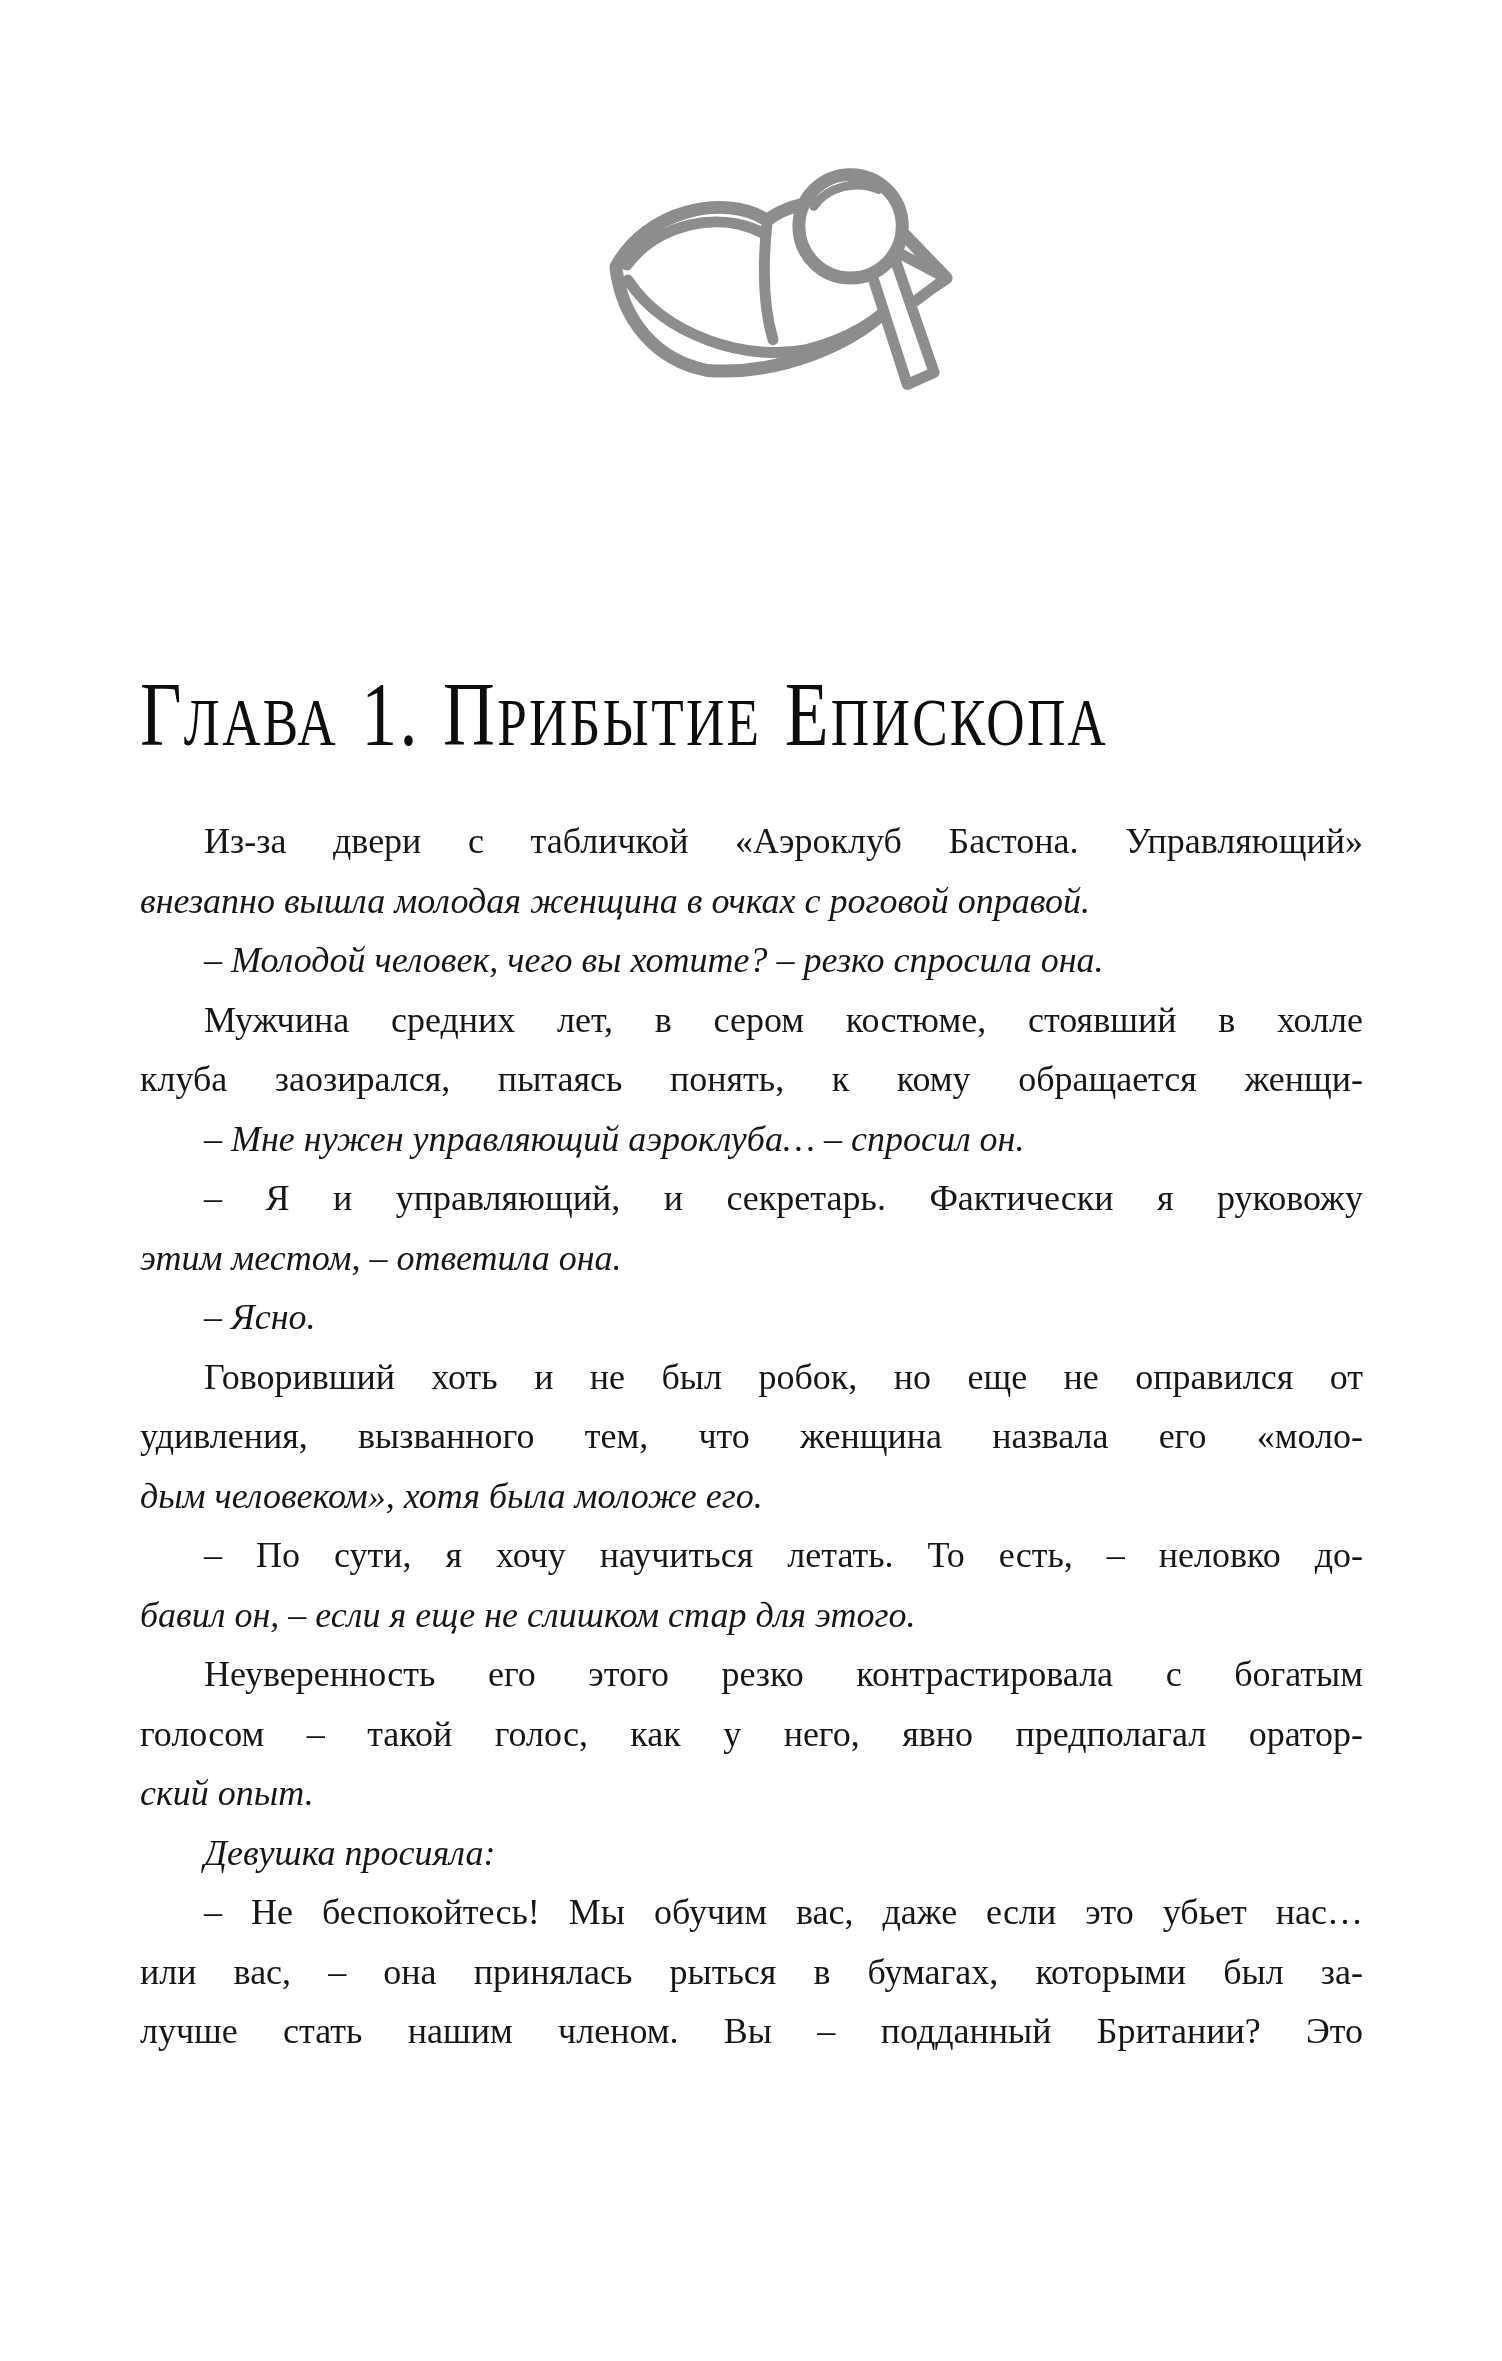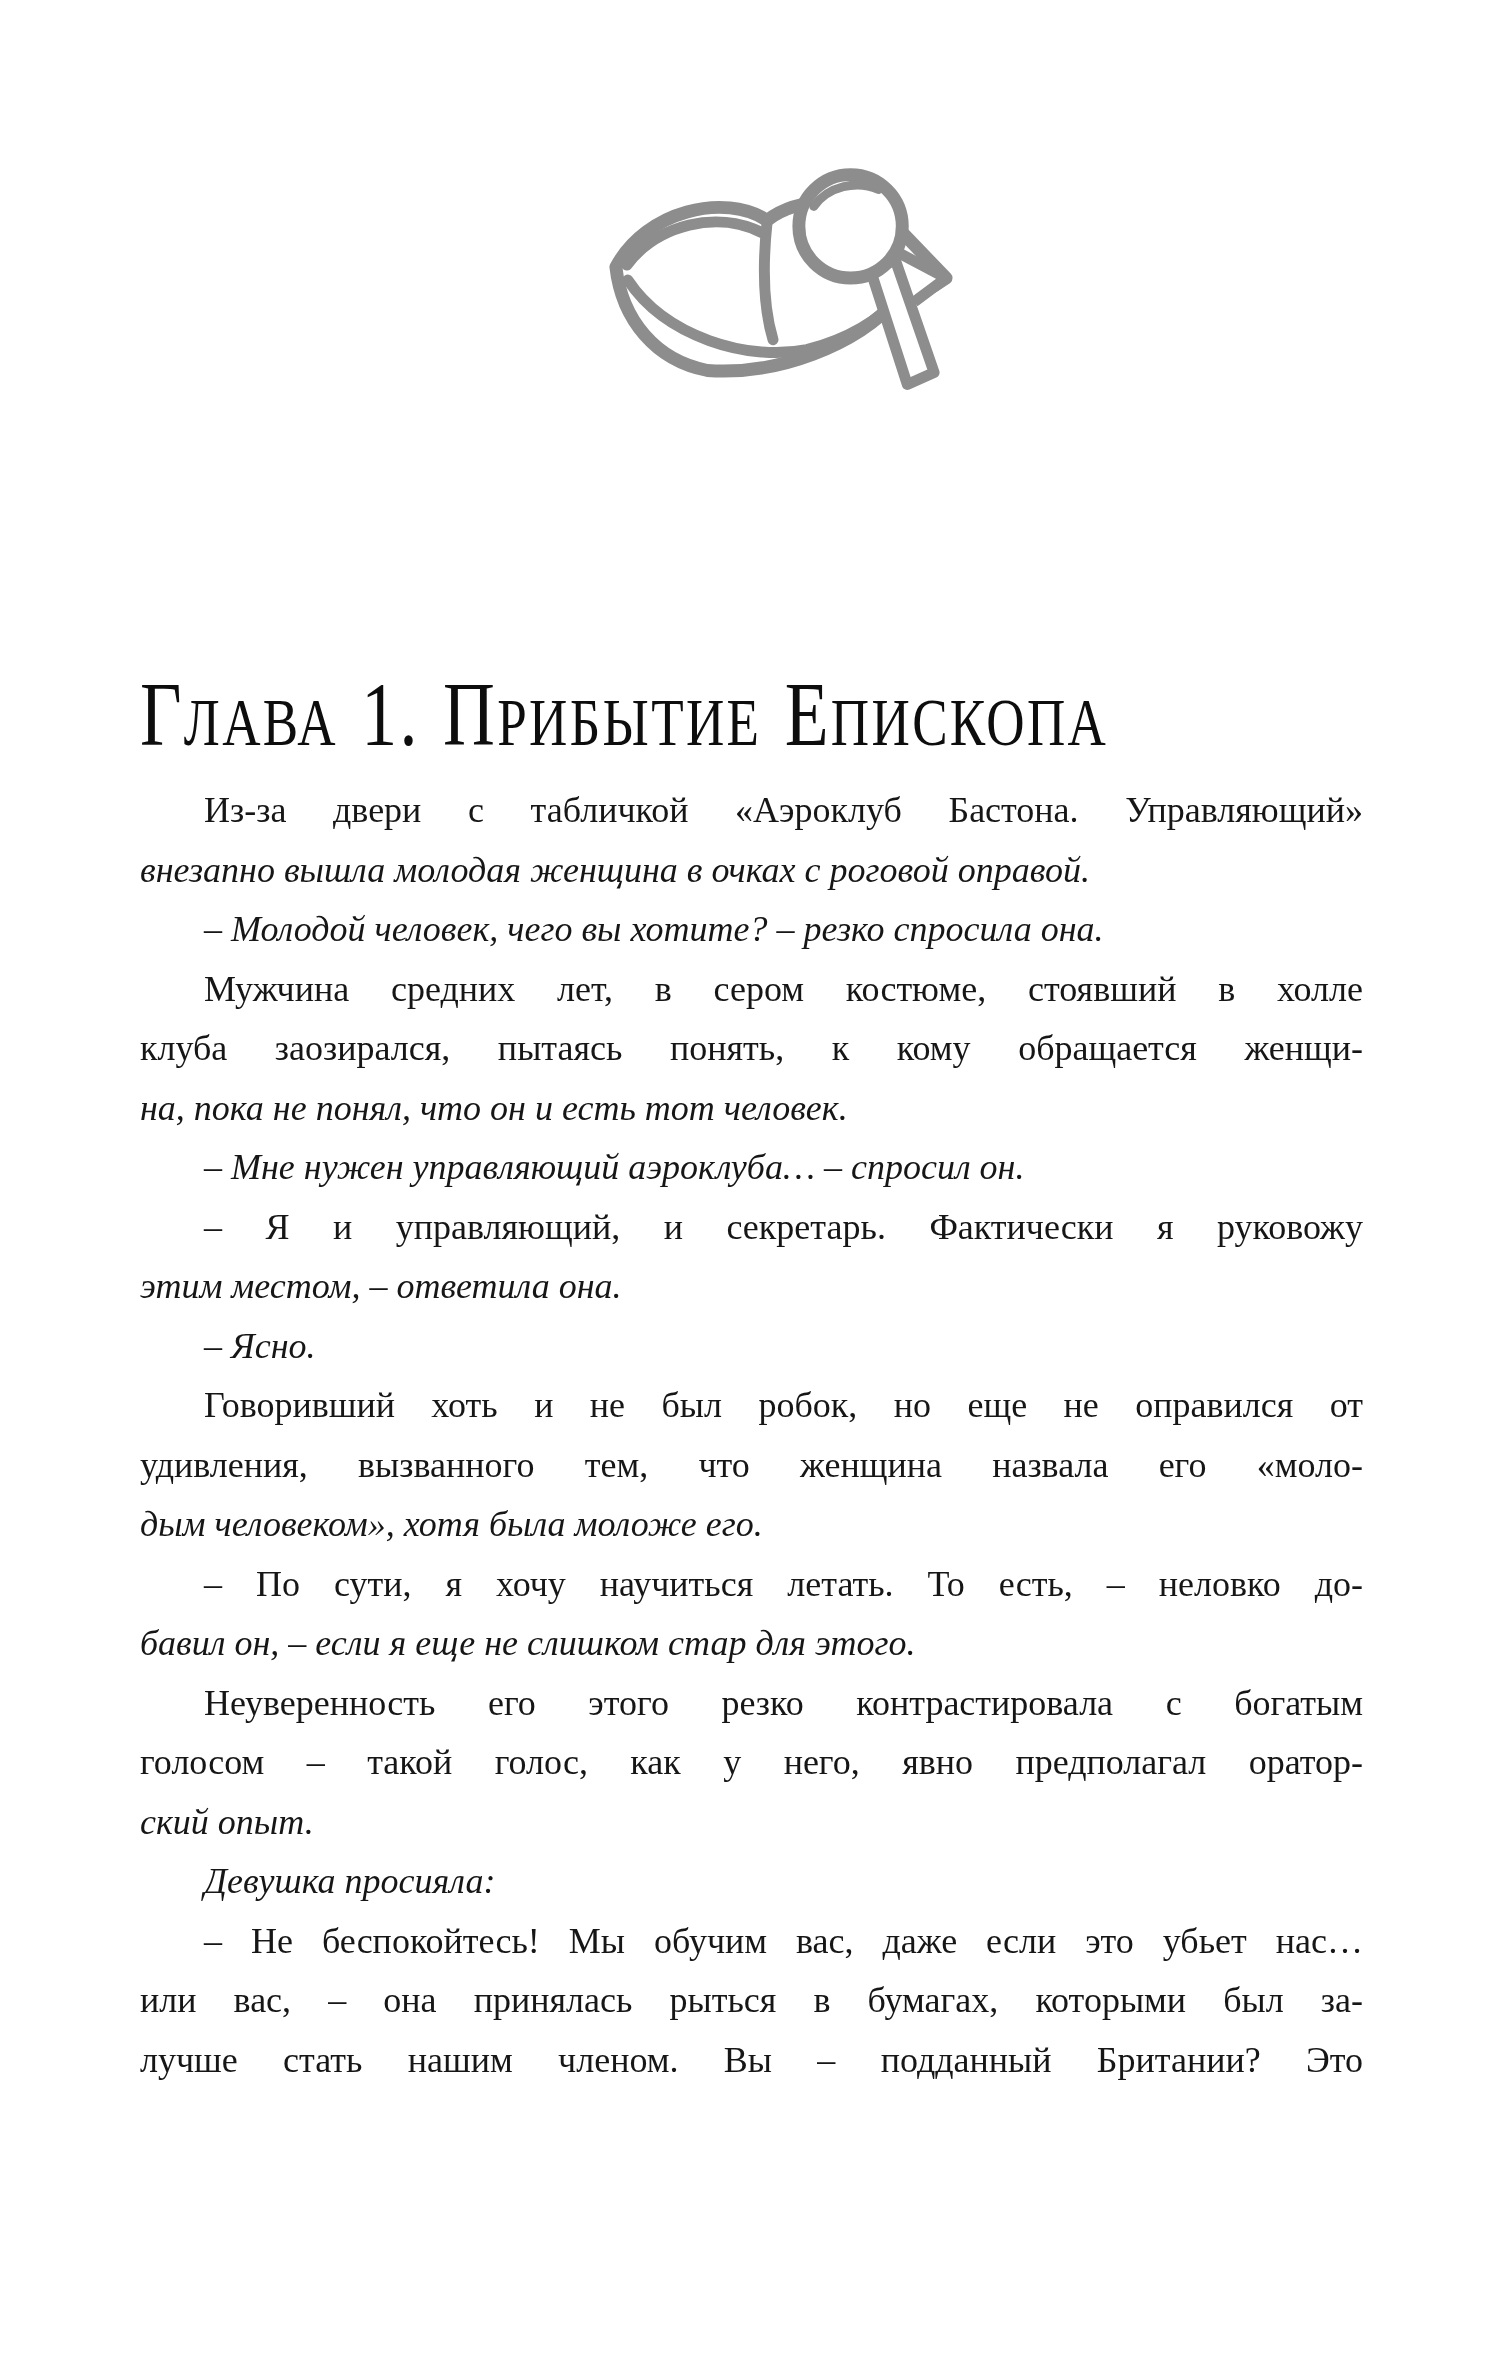--- a/index.html
+++ b/index.html
@@ -44,7 +44,7 @@
   .body-col {
     position: absolute;
     left: 140px;
-    top: 781px;
+    top: 812px;
     width: 1223px;
   }
   .ln {

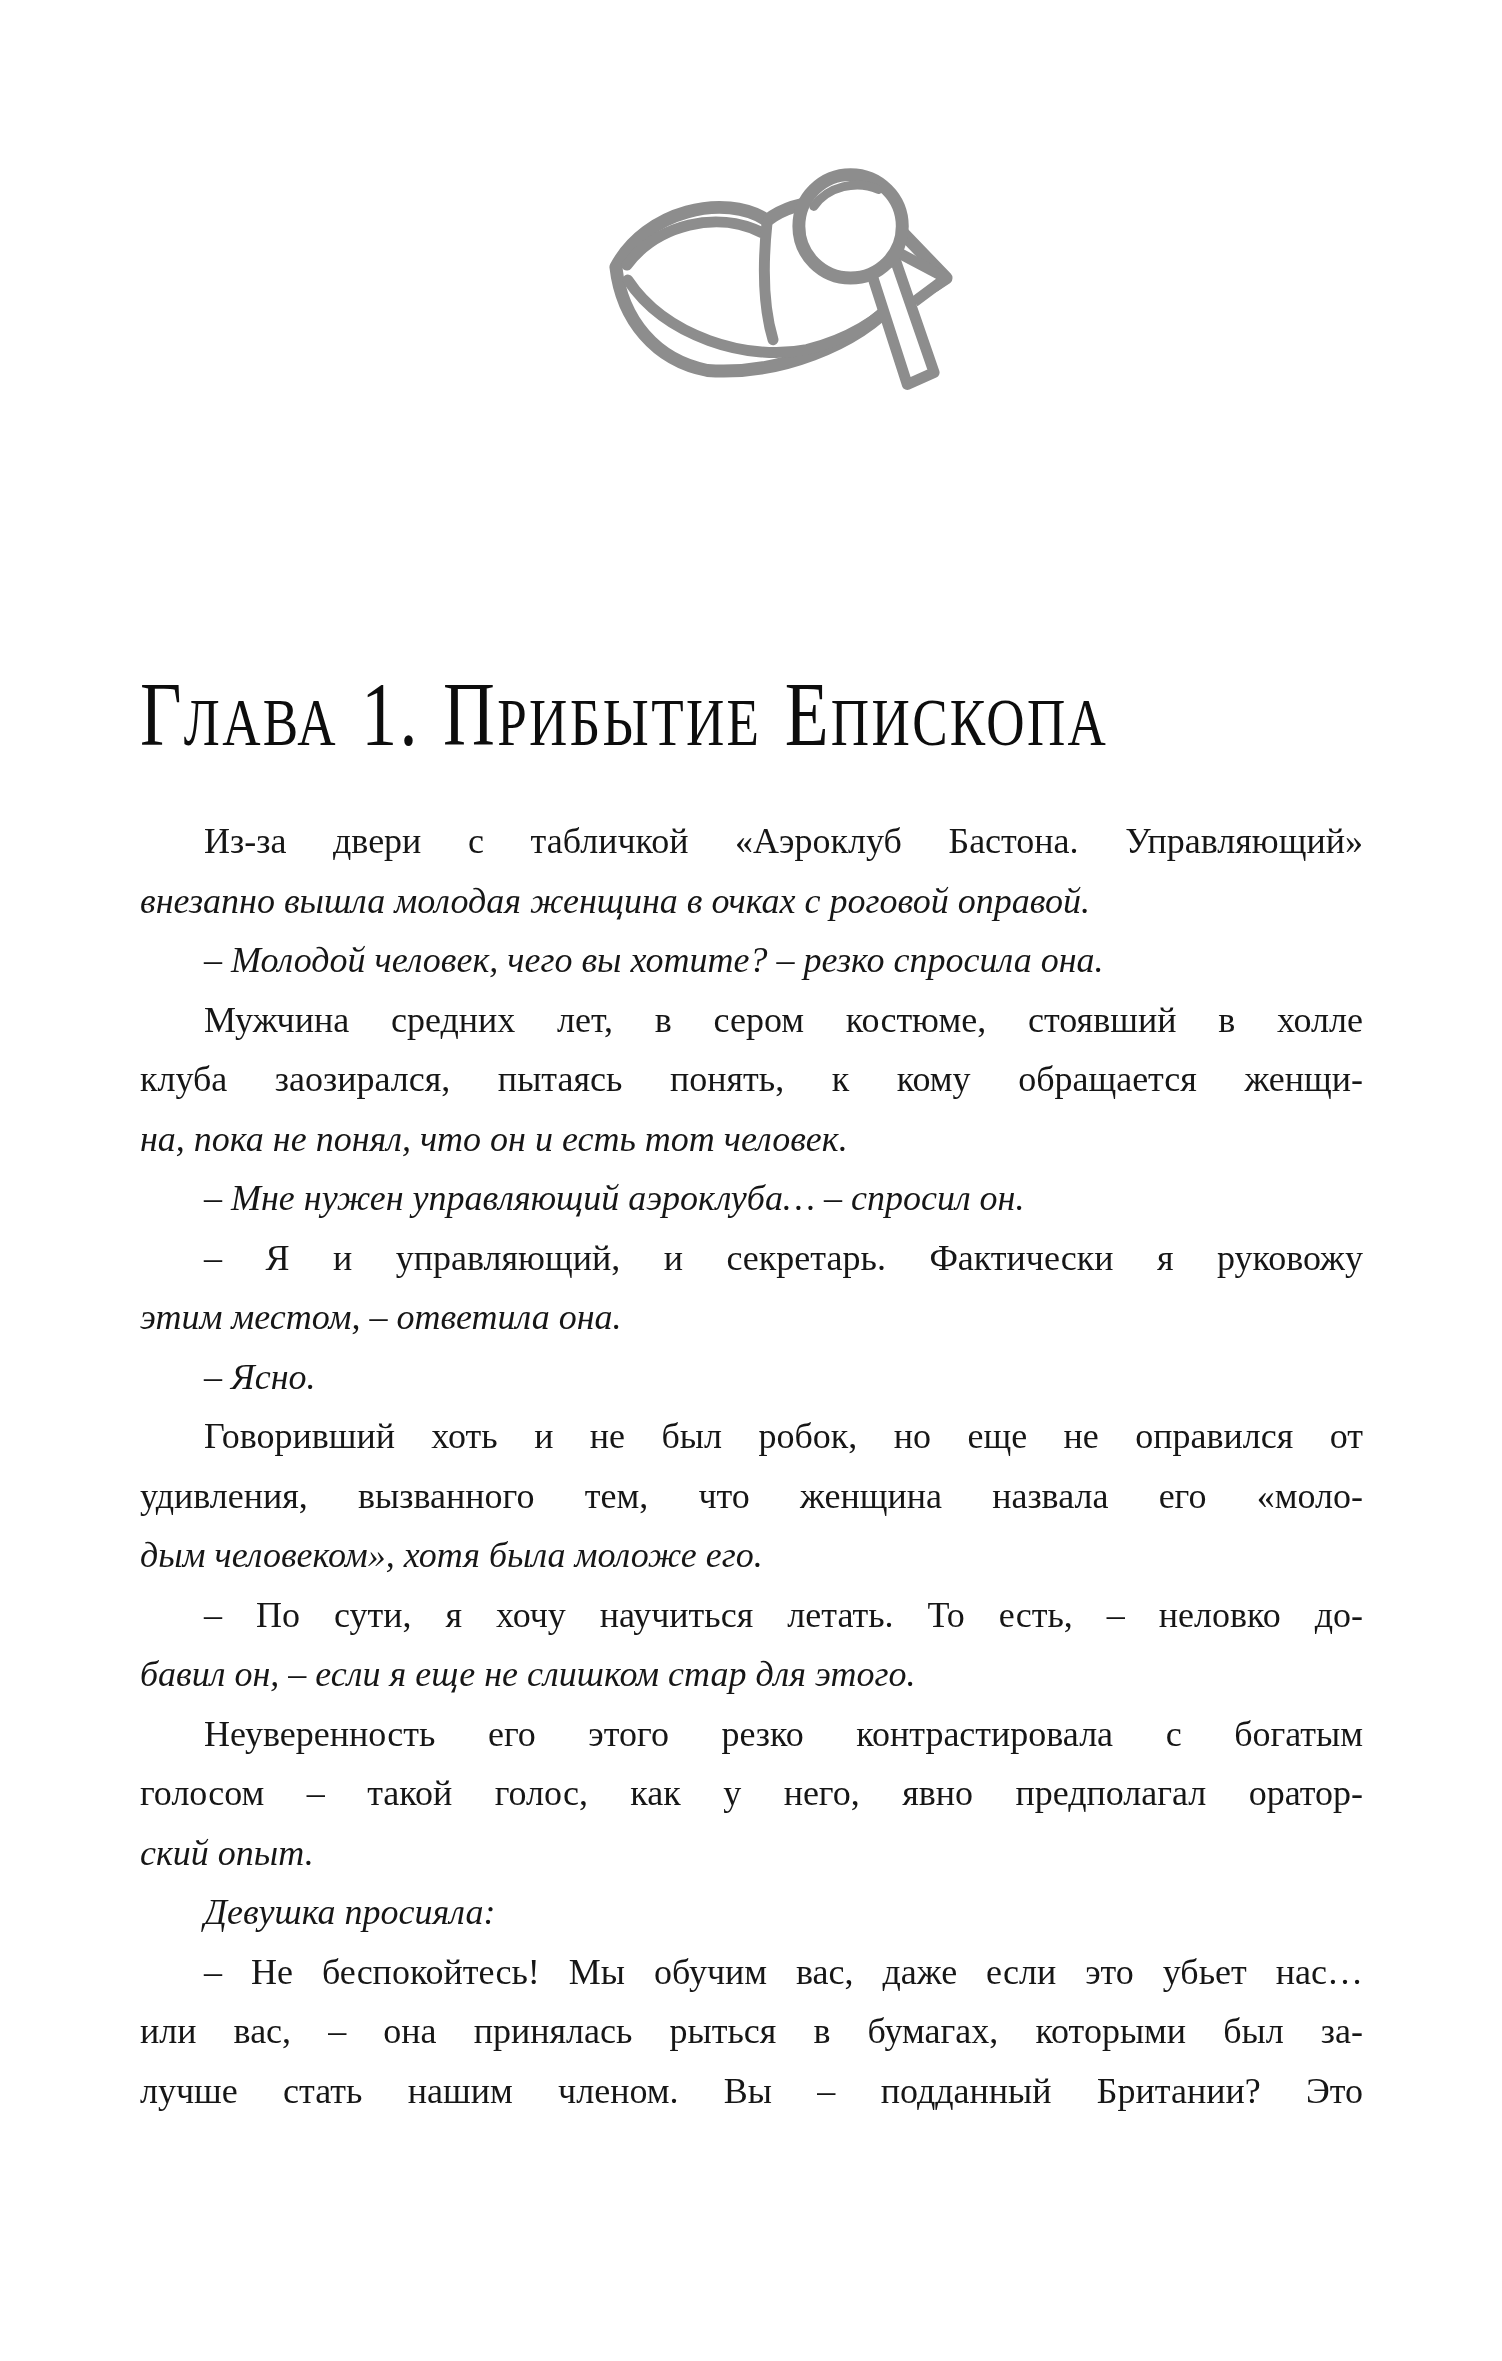--- a/index.html
+++ b/index.html
@@ -99,7 +99,6 @@
     <div class="ln ind end">– Молодой человек, чего вы хотите? – резко спросила она.</div>
     <div class="ln ind">Мужчина средних лет, в сером костюме, стоявший в холле</div>
     <div class="ln">клуба заозирался, пытаясь понять, к кому обращается женщи-</div>
-    <div class="ln end">на, пока не понял, что он и есть тот человек.</div>
     <div class="ln ind end">– Мне нужен управляющий аэроклуба… – спросил он.</div>
     <div class="ln ind">– Я и управляющий, и секретарь. Фактически я руковожу</div>
     <div class="ln end">этим местом, – ответила она.</div>

